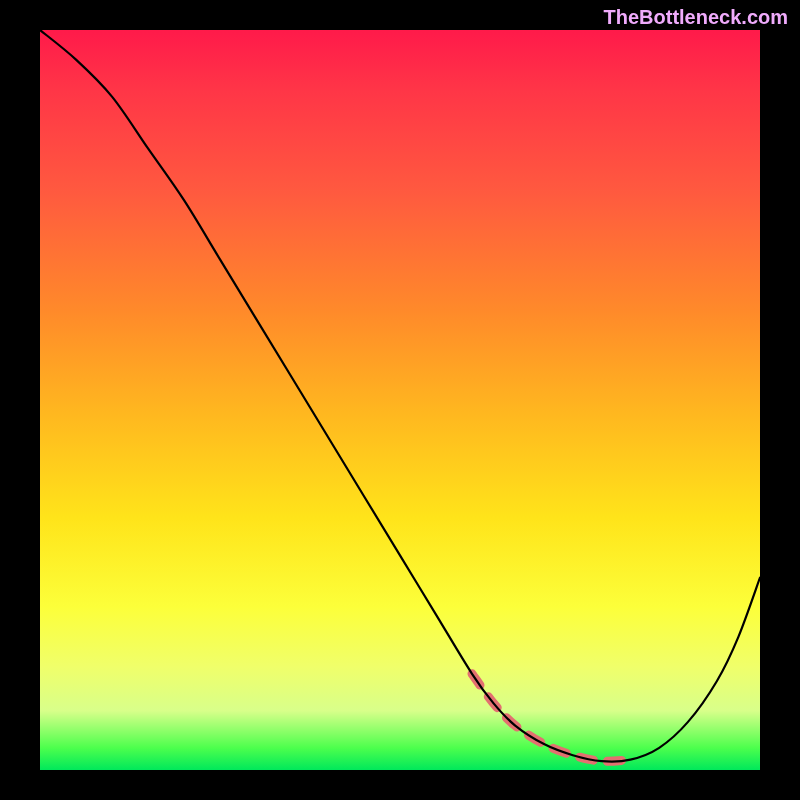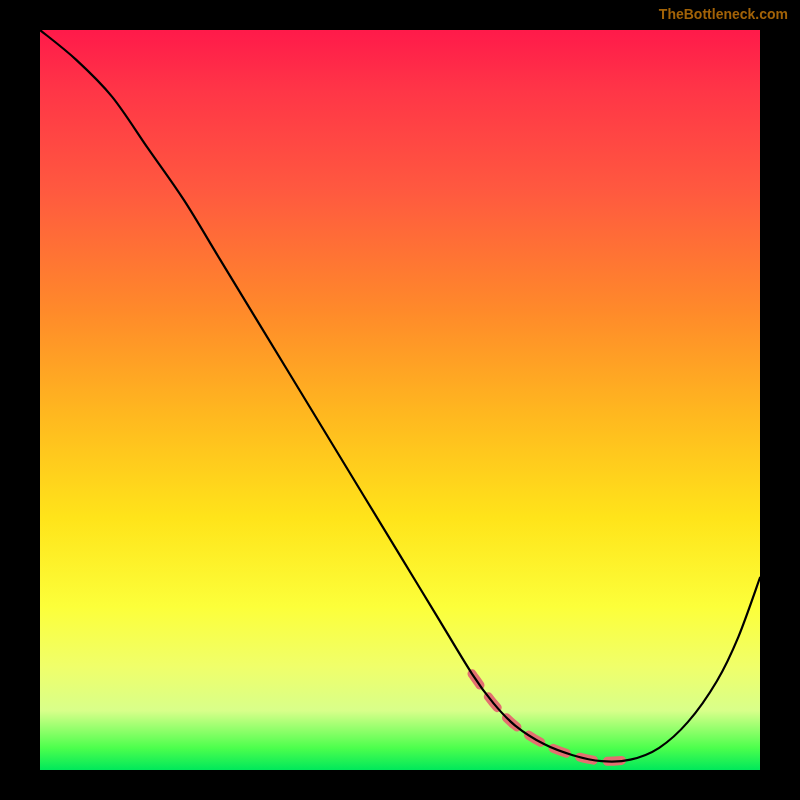--- a/index.html
+++ b/index.html
@@ -15,8 +15,8 @@
     position: absolute;
     top: 6px;
     right: 12px;
-    color: #a16207;
-    font-size: 14px;
+    color: #f0abfc;
+    font-size: 20px;
     font-weight: bold;
     z-index: 10;
   }

